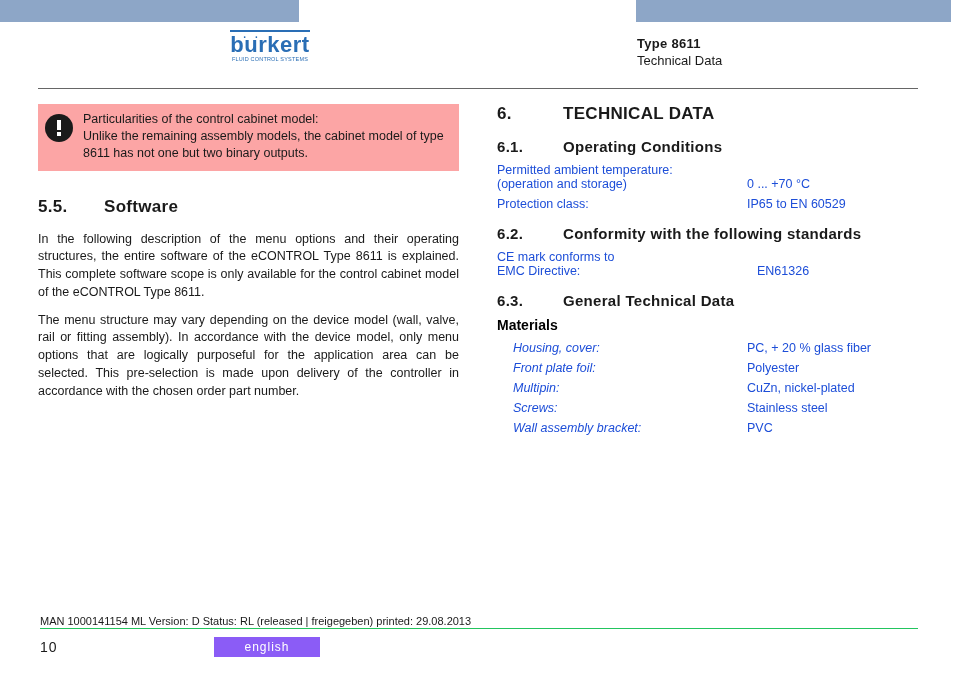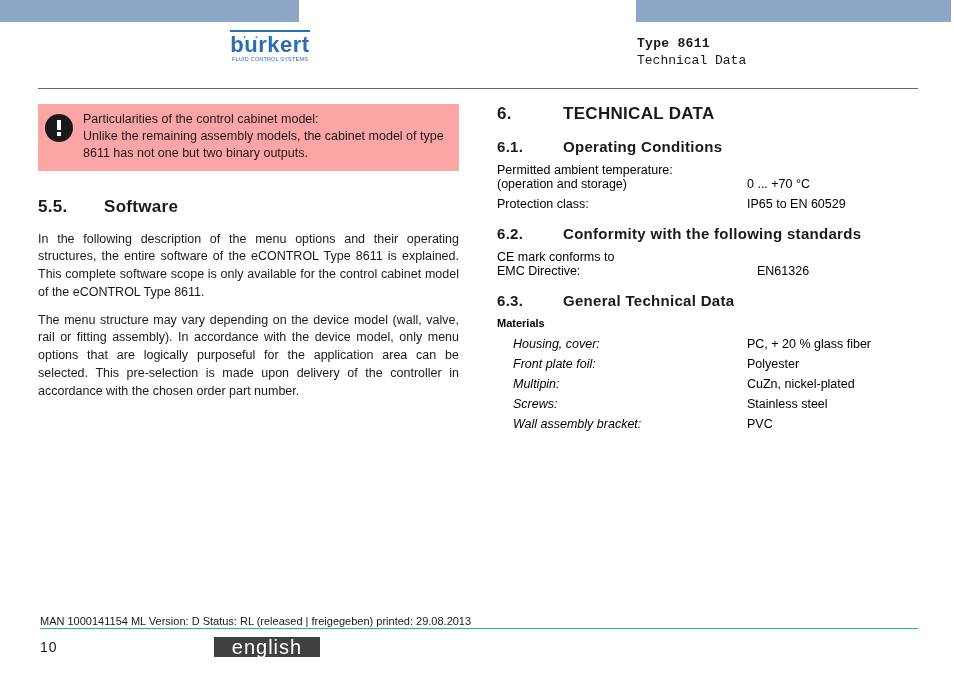--- a/index.html
+++ b/index.html
@@ -21,7 +21,7 @@
   .logo-uml { position: absolute; top: -3px; left: 13px; font-size: 10px; color: #2a6eb5; letter-spacing: 3px; }
   .logo-sub { font-size: 5.5px; color: #2a6eb5; letter-spacing: 0.2px; margin-top: -2px; }
   .logo-line { position: absolute; top: -2px; left: 0; right: 0; height: 2px; background: #2a6eb5; }
-  .header-meta { position: absolute; left: 637px; top: 6px; font-size: 13px; color: #1a1a1a; font-family: Liberation Mono, monospace; }
+  .header-meta { position: absolute; left: 637px; top: 6px; font-size: 13px; color: #1a1a1a; }
   .header-meta .type-line { font-weight: 700; letter-spacing: 0.3px; }
   .header-meta .sec-line { font-weight: 400; margin-top: 2px; }
   .hr-line { position: absolute; top: 88px; left: 38px; right: 36px; height: 1px; background: #666; }

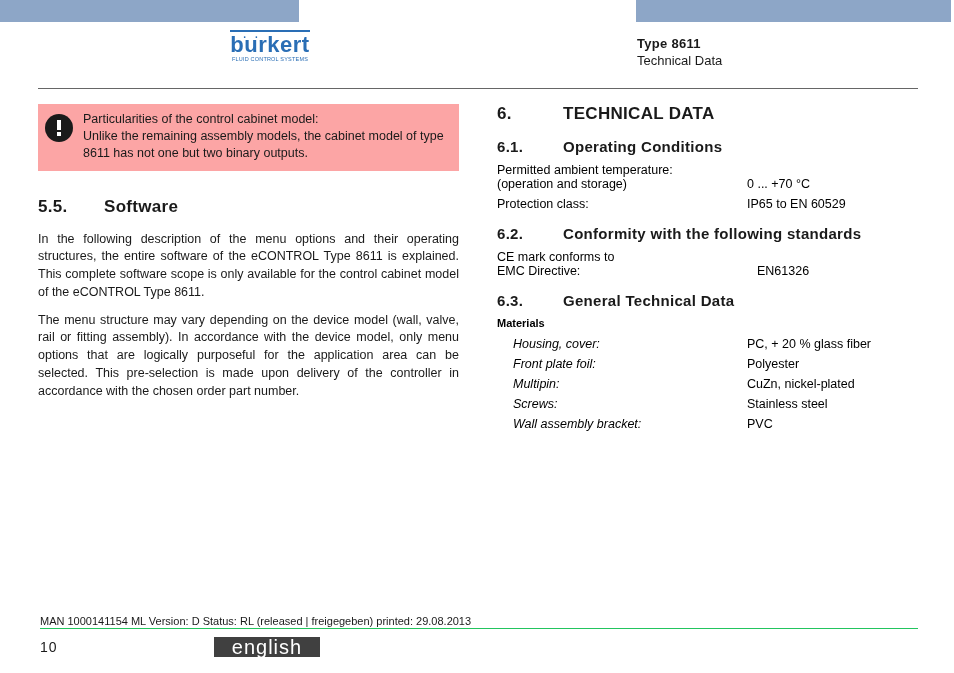--- a/index.html
+++ b/index.html
@@ -44,7 +44,7 @@
   .h2-sec { font-size: 15px; margin-bottom: 8px; margin-top: 12px; }
   .h-num { flex: 0 0 42px; }
   .para { font-size: 12.5px; line-height: 1.42; color: #1a1a1a; margin-bottom: 10px; text-align: justify; }
-  .row { display: flex; font-size: 12.5px; color: #000000; margin-bottom: 6px; }
+  .row { display: flex; font-size: 12.5px; color: #1d4ed8; margin-bottom: 6px; }
   .row .lbl { flex: 0 0 250px; }
   .row .val { flex: 1; }
   .row.indent .lbl { padding-left: 16px; flex: 0 0 250px; font-style: italic; }

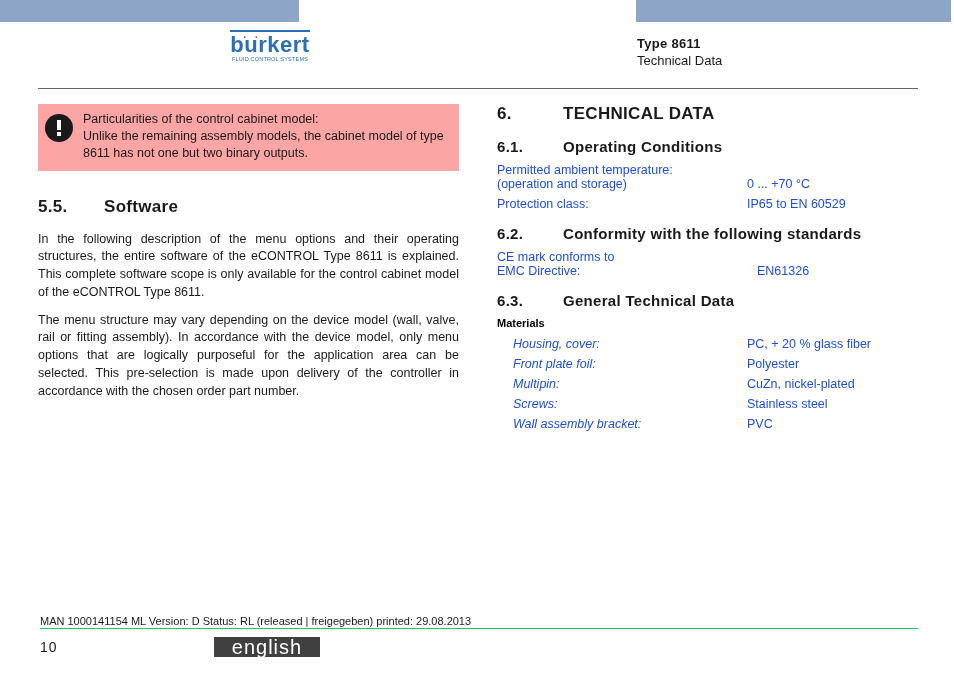--- a/index.html
+++ b/index.html
@@ -48,7 +48,7 @@
   .row .lbl { flex: 0 0 250px; }
   .row .val { flex: 1; }
   .row.indent .lbl { padding-left: 16px; flex: 0 0 250px; font-style: italic; }
-  .mat-title { font-size: 11px; font-weight: 700; margin-top: 6px; margin-bottom: 8px; }
+  .mat-title { font-size: 14px; font-weight: 700; margin-top: 6px; margin-bottom: 8px; }
   .footer-meta { position: absolute; bottom: 44px; left: 40px; font-size: 11px; color: #1a1a1a; border-bottom: 1px solid #22c55e; padding-bottom: 1px; width: 878px; }
   .page-num { position: absolute; bottom: 18px; left: 40px; font-size: 14px; color: #1a1a1a; letter-spacing: 1px; }
   .lang-tab { position: absolute; bottom: 16px; left: 214px; width: 106px; height: 20px; background: #404040; color: #fff; font-size: 20px; text-align: center; line-height: 20px; letter-spacing: 1px; }

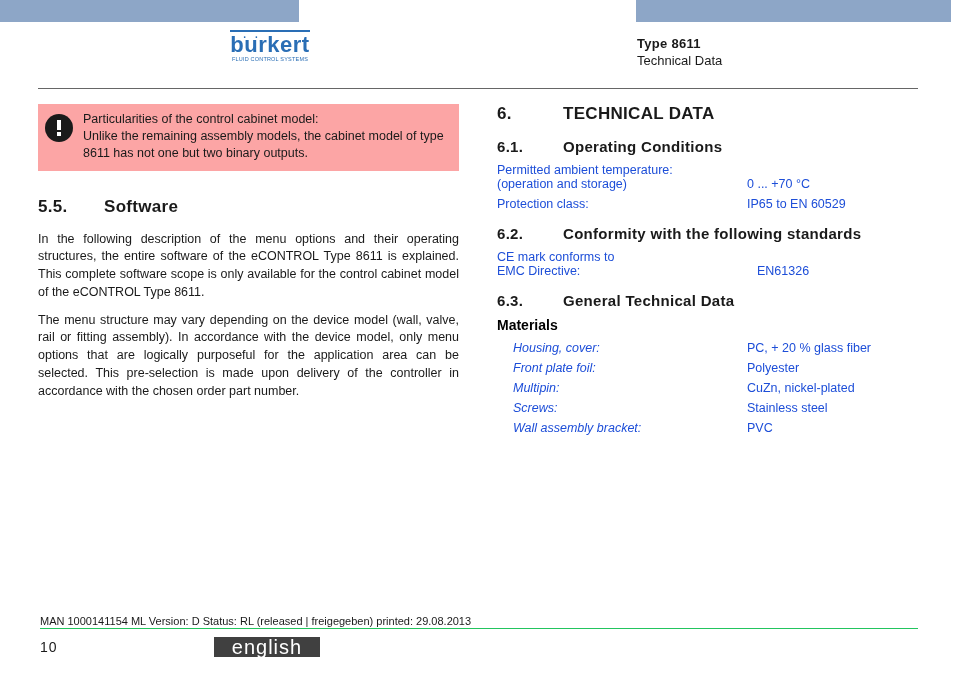--- a/index.html
+++ b/index.html
@@ -51,7 +51,7 @@
   .mat-title { font-size: 14px; font-weight: 700; margin-top: 6px; margin-bottom: 8px; }
   .footer-meta { position: absolute; bottom: 44px; left: 40px; font-size: 11px; color: #1a1a1a; border-bottom: 1px solid #22c55e; padding-bottom: 1px; width: 878px; }
   .page-num { position: absolute; bottom: 18px; left: 40px; font-size: 14px; color: #1a1a1a; letter-spacing: 1px; }
-  .lang-tab { position: absolute; bottom: 16px; left: 214px; width: 106px; height: 20px; background: #404040; color: #fff; font-size: 20px; text-align: center; line-height: 20px; letter-spacing: 1px; }
+  .lang-tab { position: absolute; bottom: 16px; left: 214px; width: 106px; height: 20px; background: #8b5cf6; color: #fff; font-size: 12px; text-align: center; line-height: 20px; letter-spacing: 1px; }
 </style>
 </head>
 <body>

